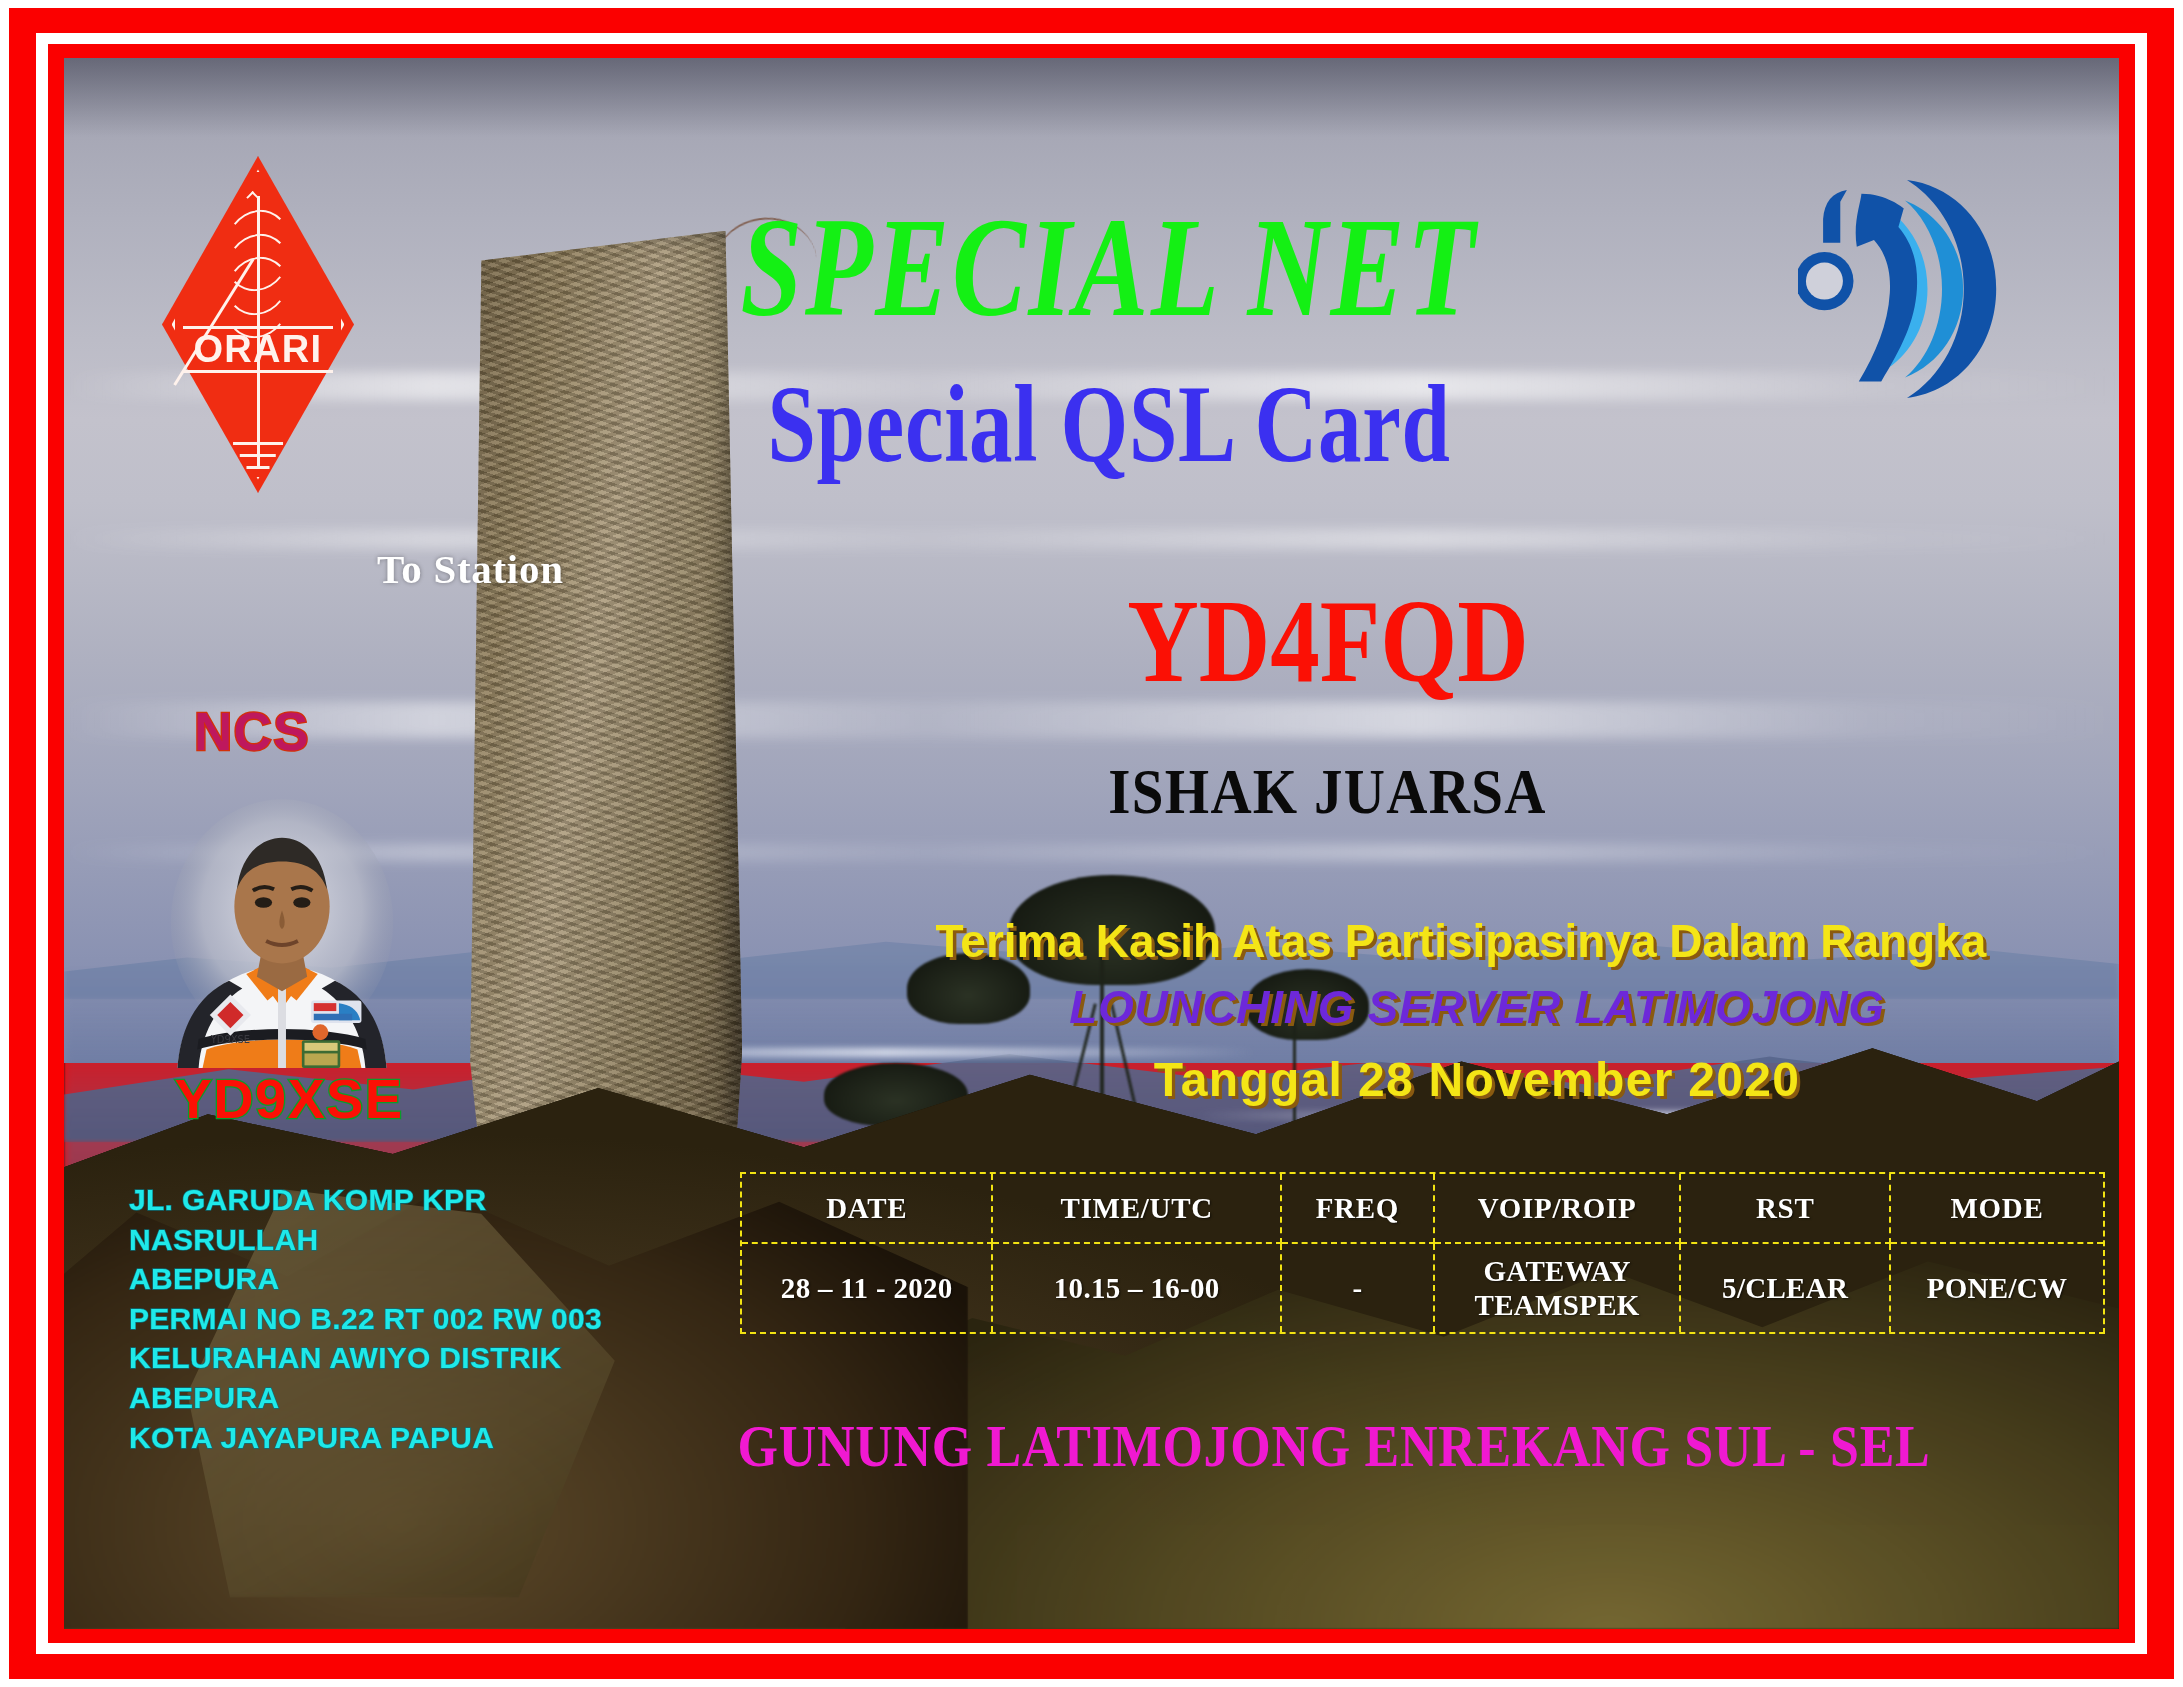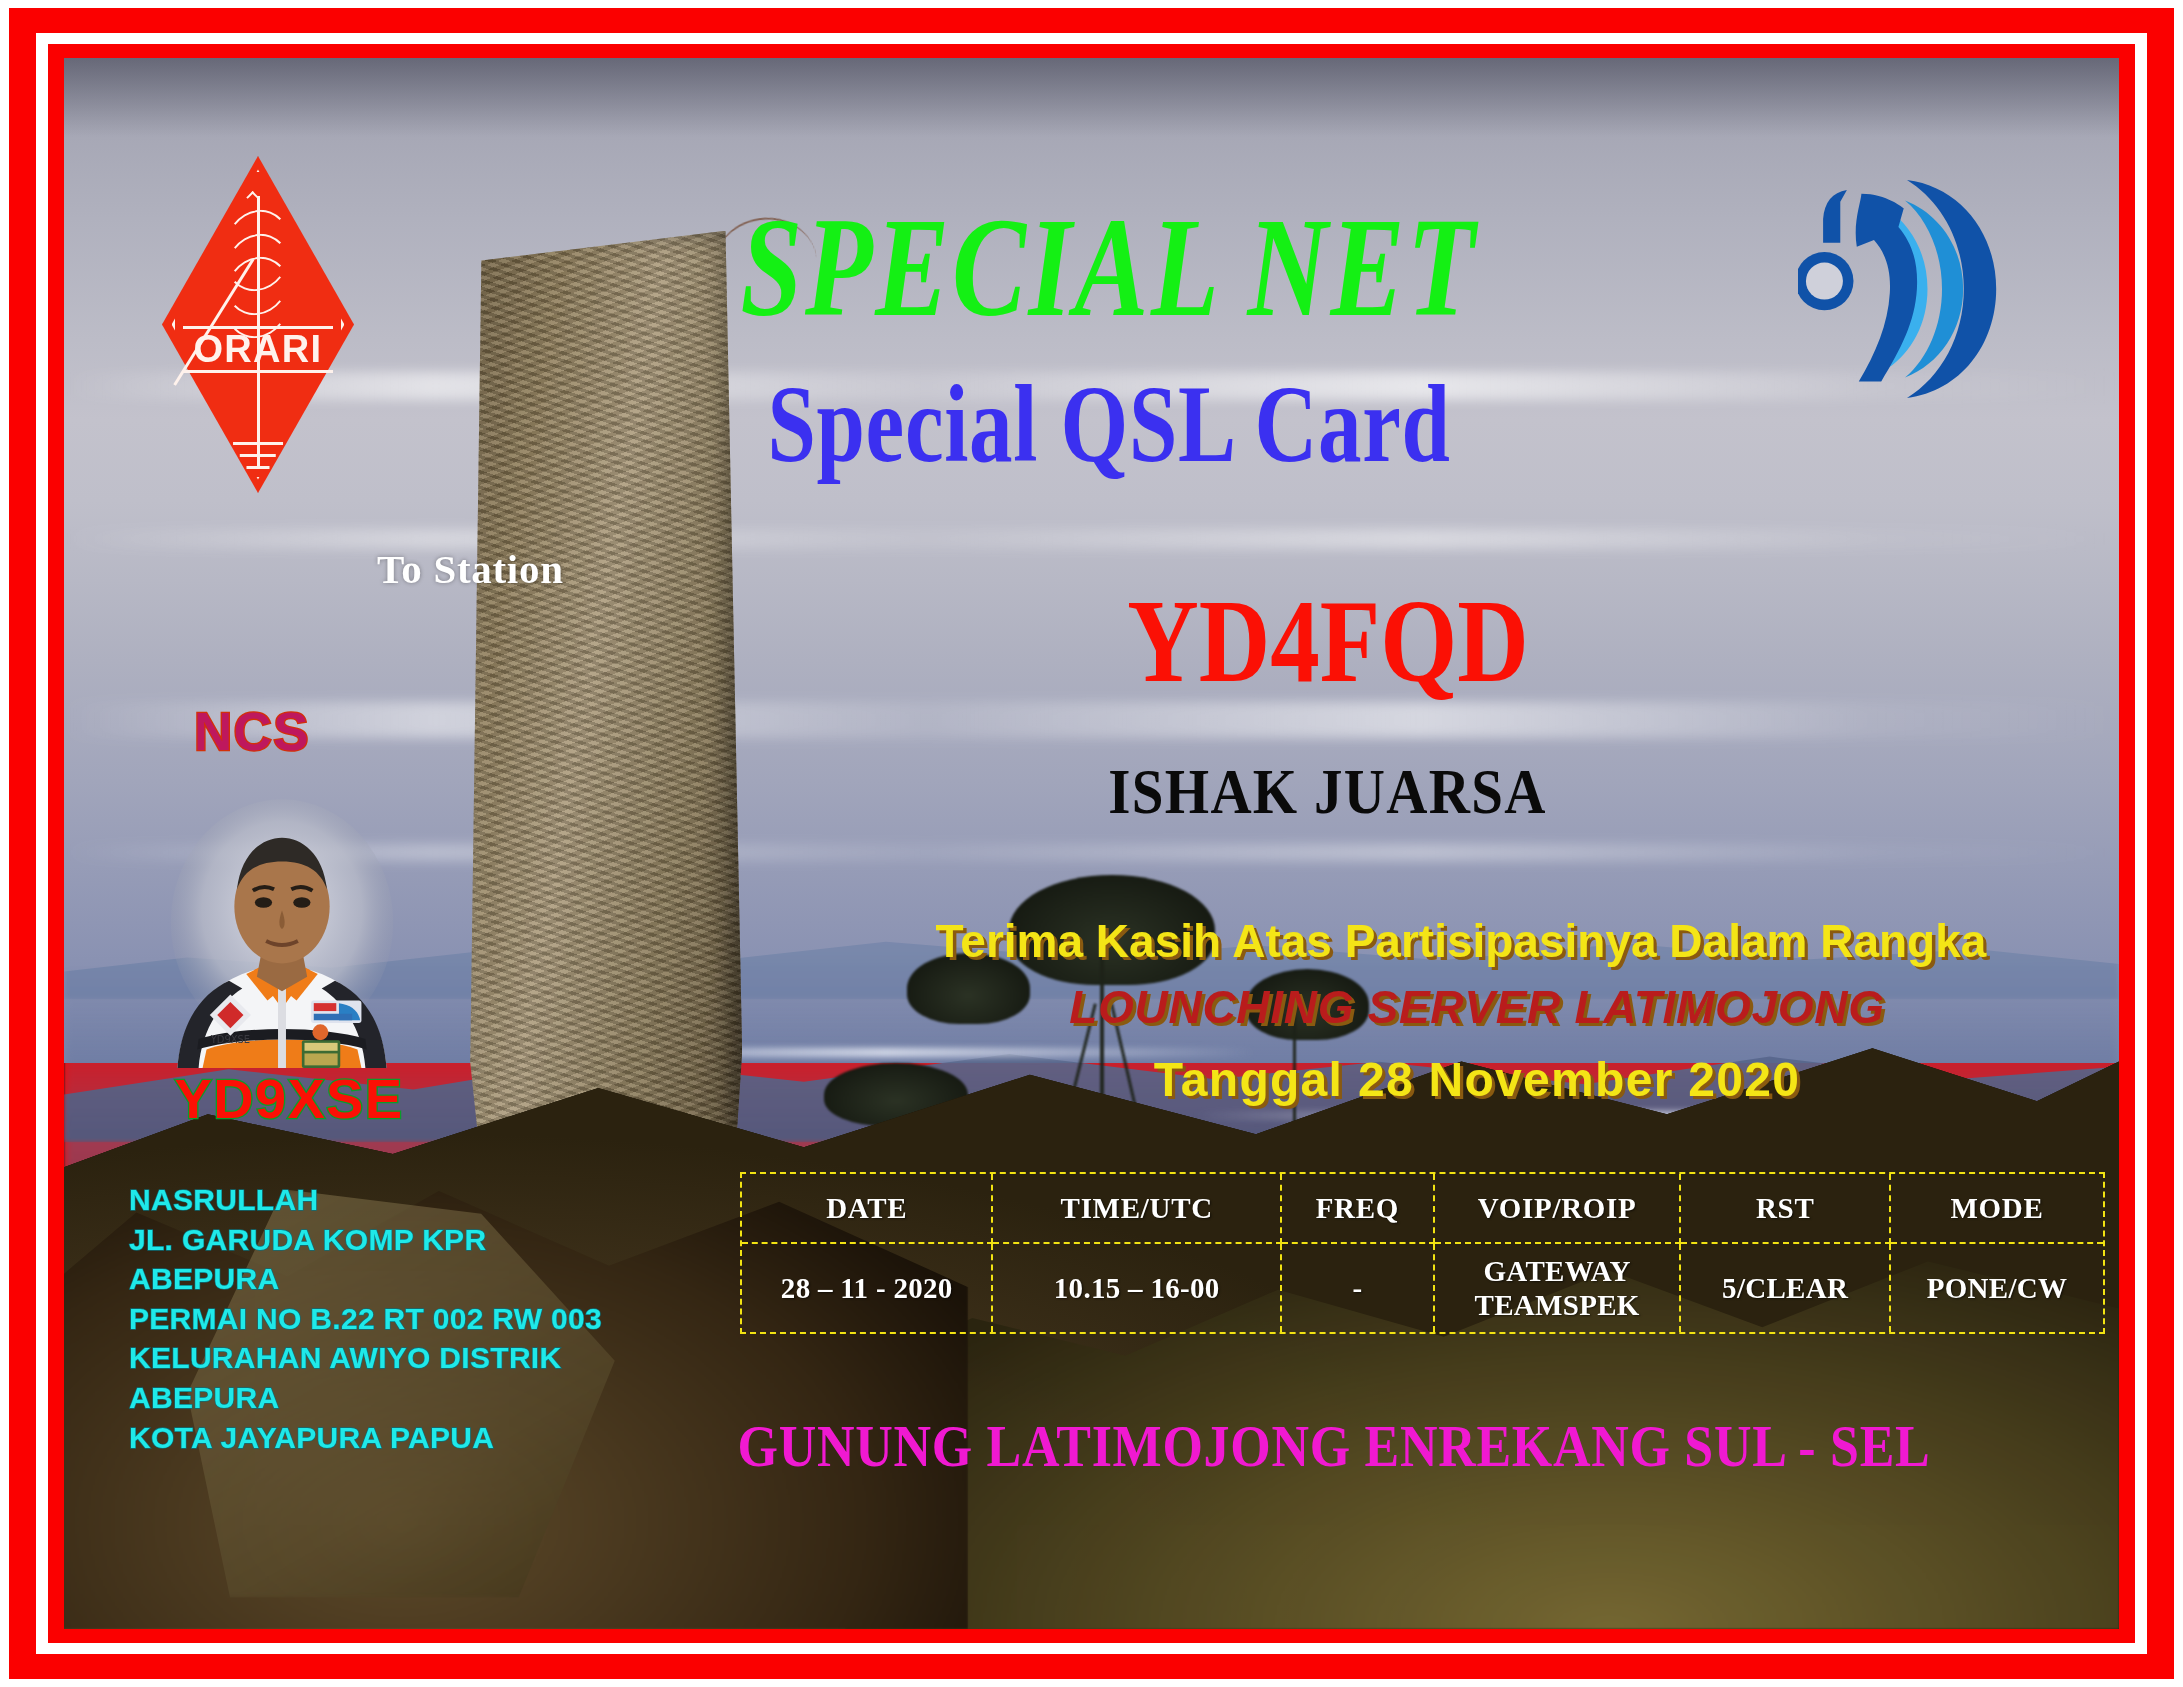--- a/index.html
+++ b/index.html
@@ -278,7 +278,7 @@
     text-align:center;
     font-family:"Liberation Sans", sans-serif;
     font-weight:700; font-style:italic; font-size:46px; line-height:1;
-    color:#b91c1c;
+    color:#6d28d9;
     text-shadow:3.3px 3.3px 0 #8a5a10;
     letter-spacing:0.7px;
   }

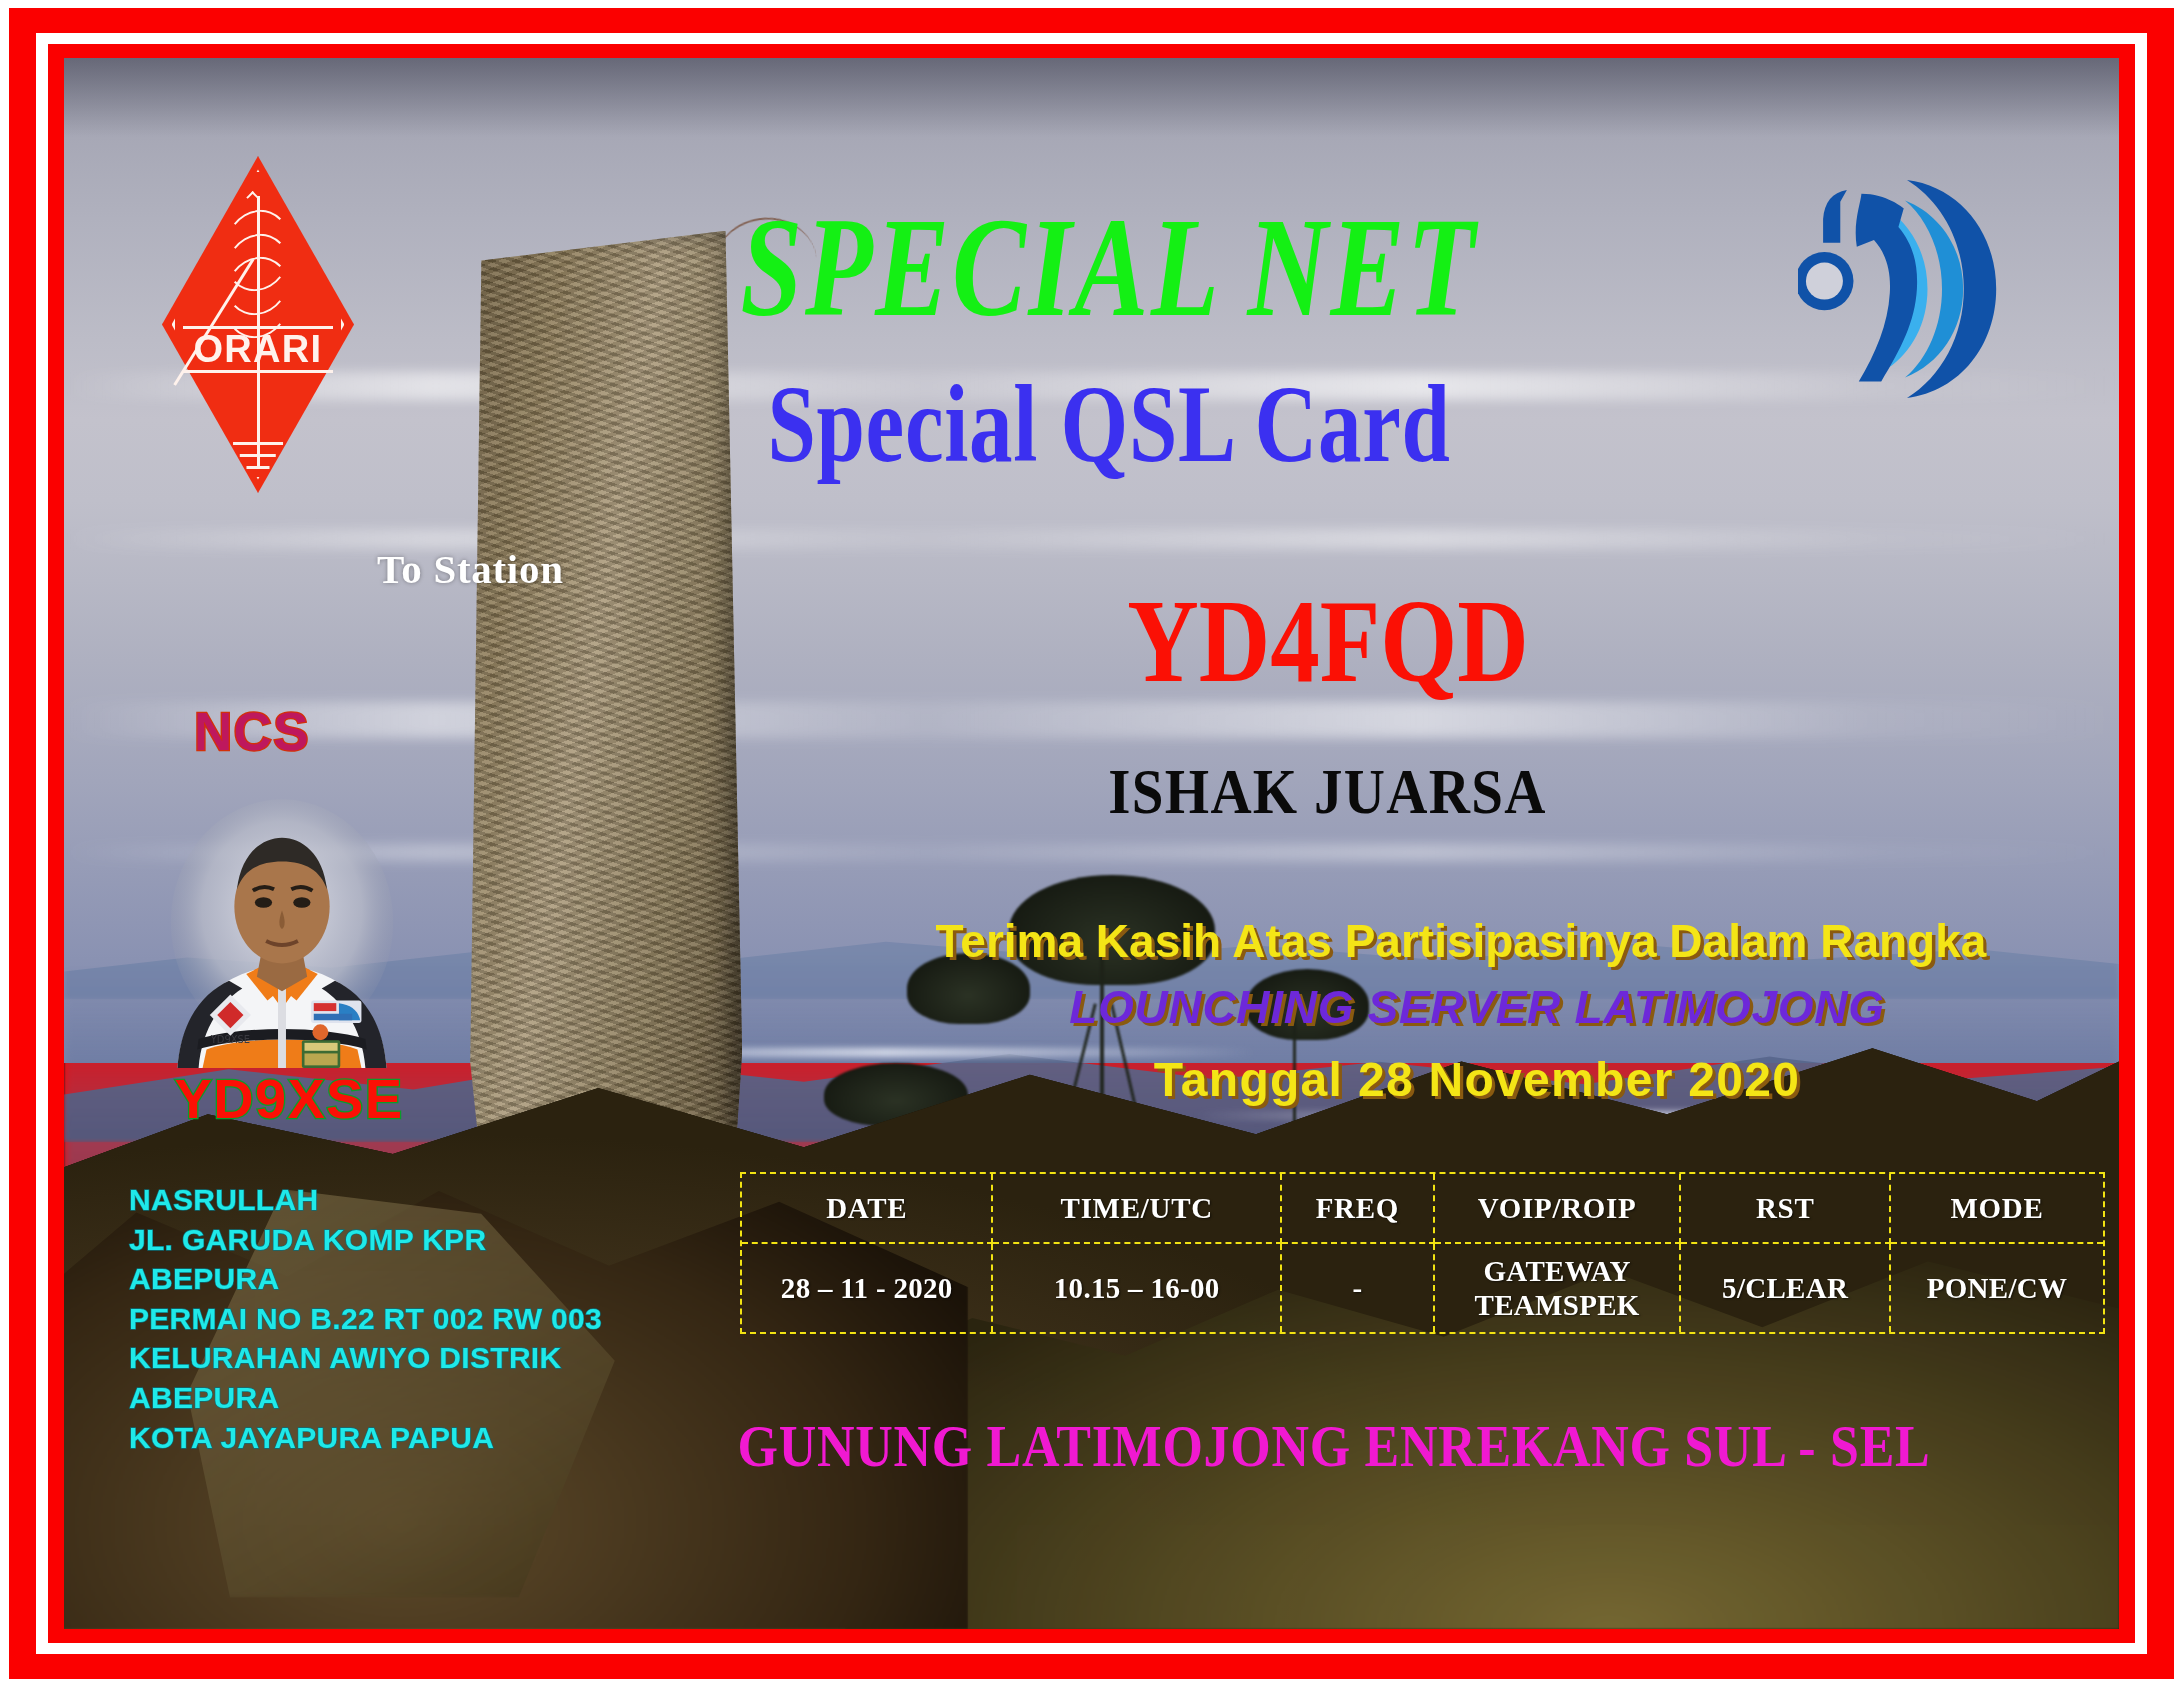--- a/index.html
+++ b/index.html
@@ -515,8 +515,8 @@
     <div class="t-date">Tanggal  28  November  2020</div>
 
     <div class="addr">
+      <div>JL. GARUDA KOMP KPR</div>
       <div>NASRULLAH</div>
-      <div>JL. GARUDA KOMP KPR</div>
       <div>ABEPURA</div>
       <div>PERMAI NO B.22 RT 002 RW 003</div>
       <div>KELURAHAN AWIYO DISTRIK</div>

